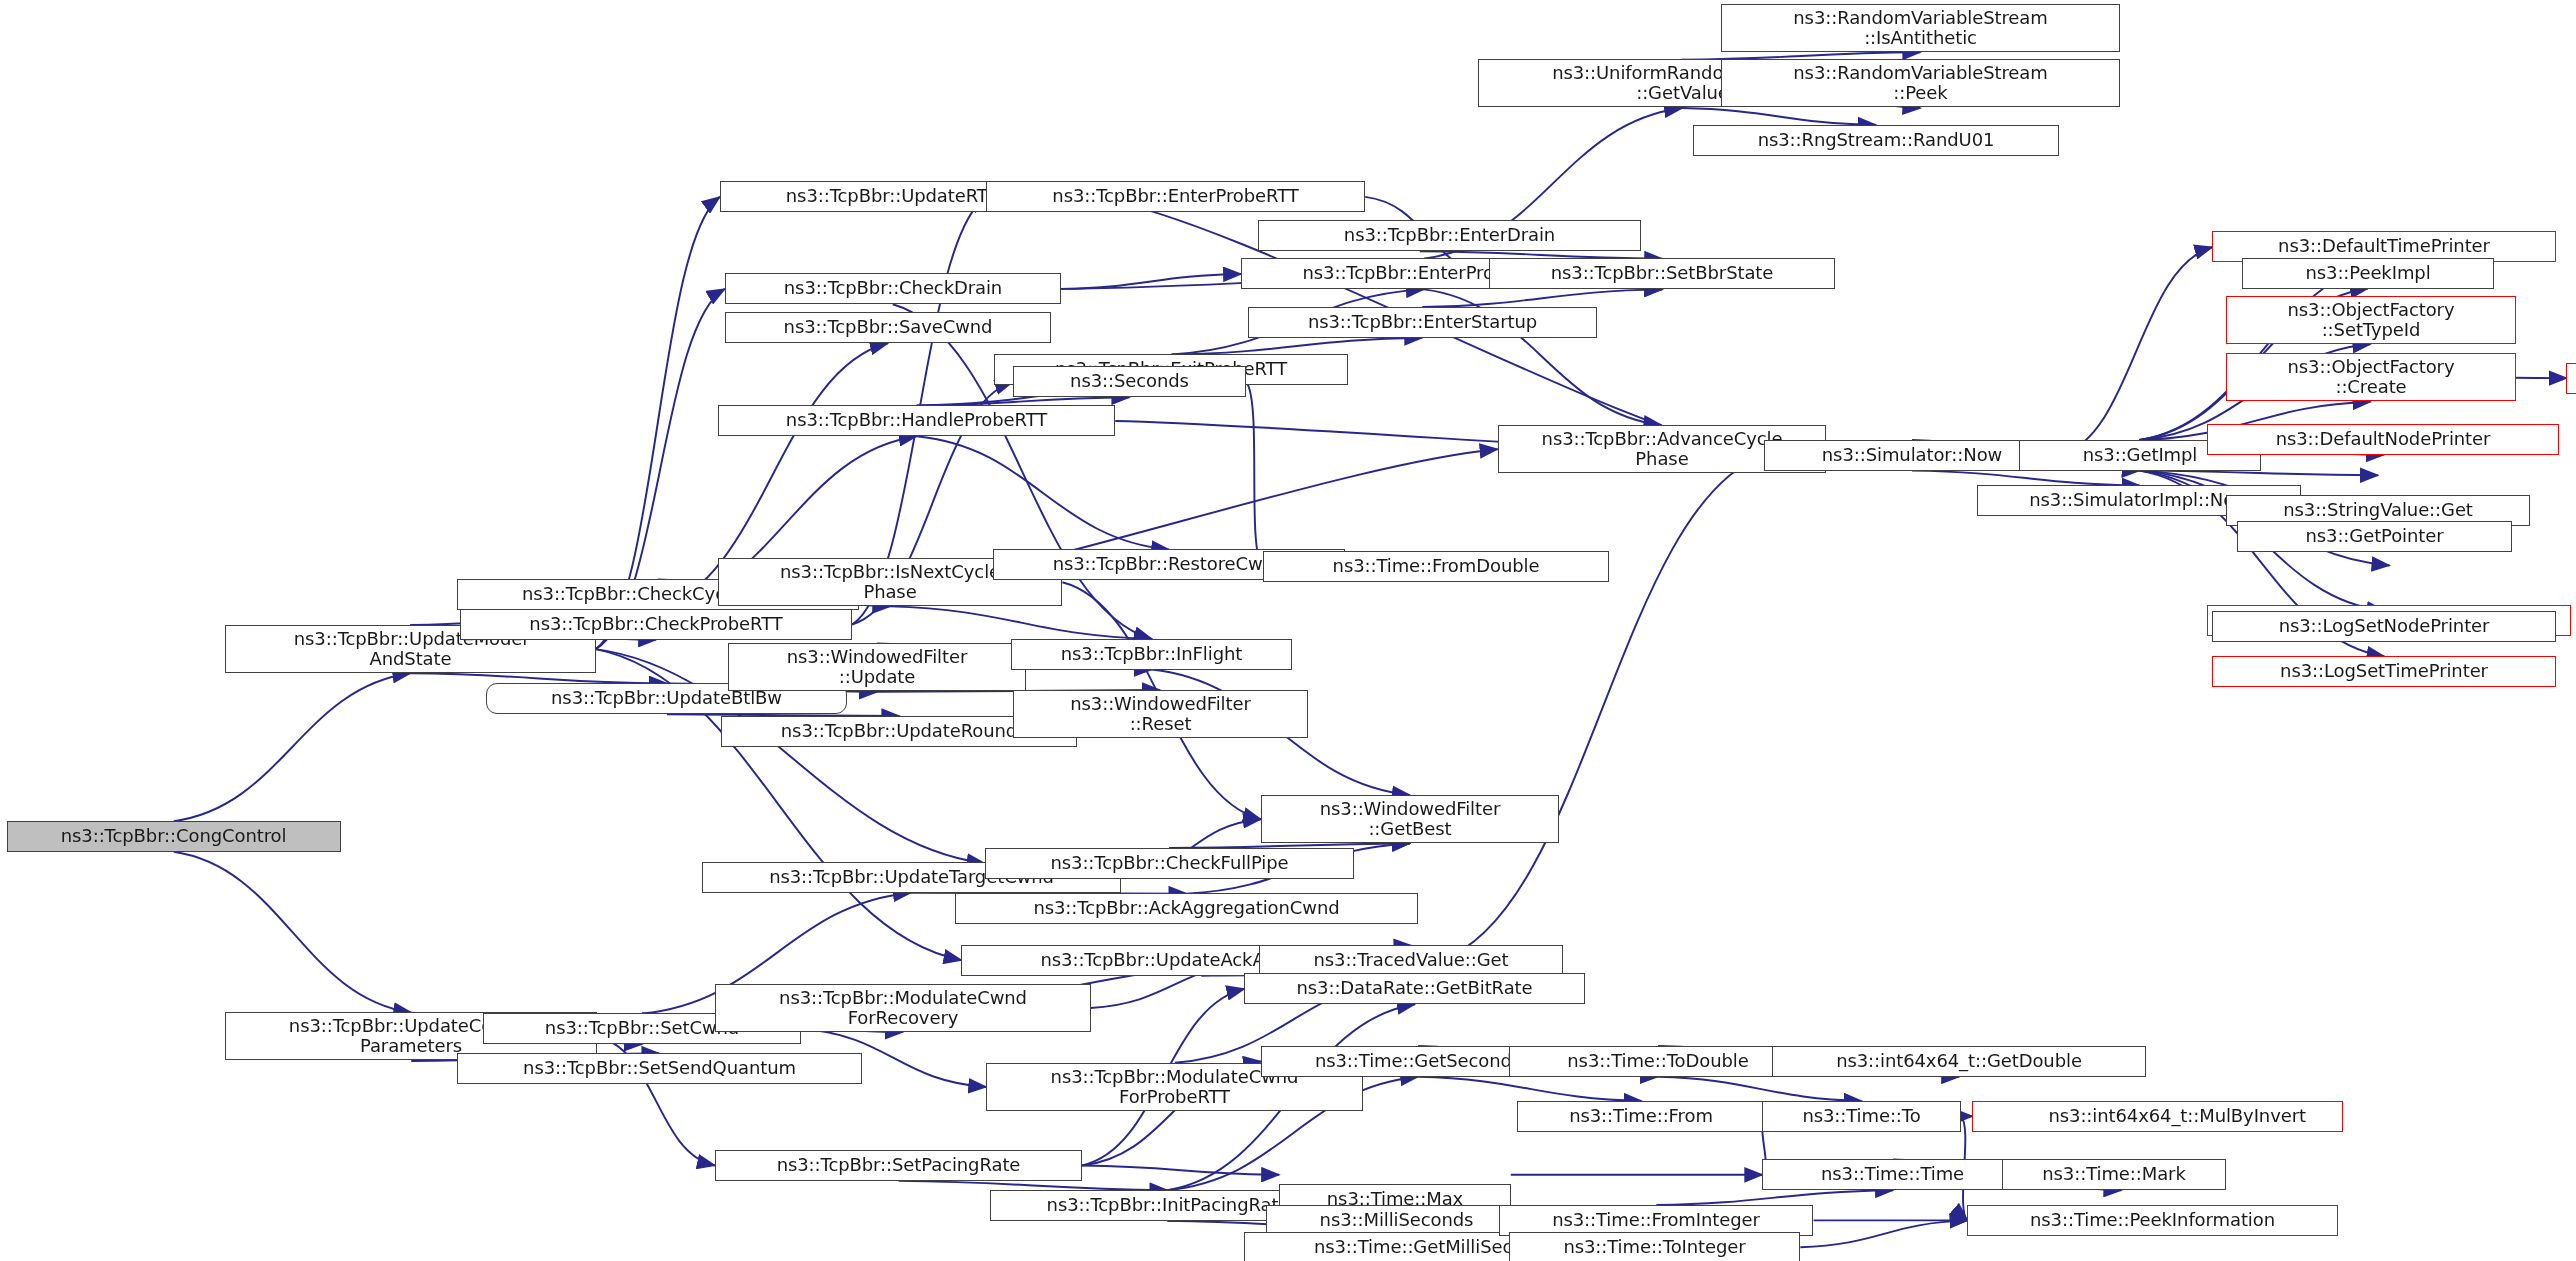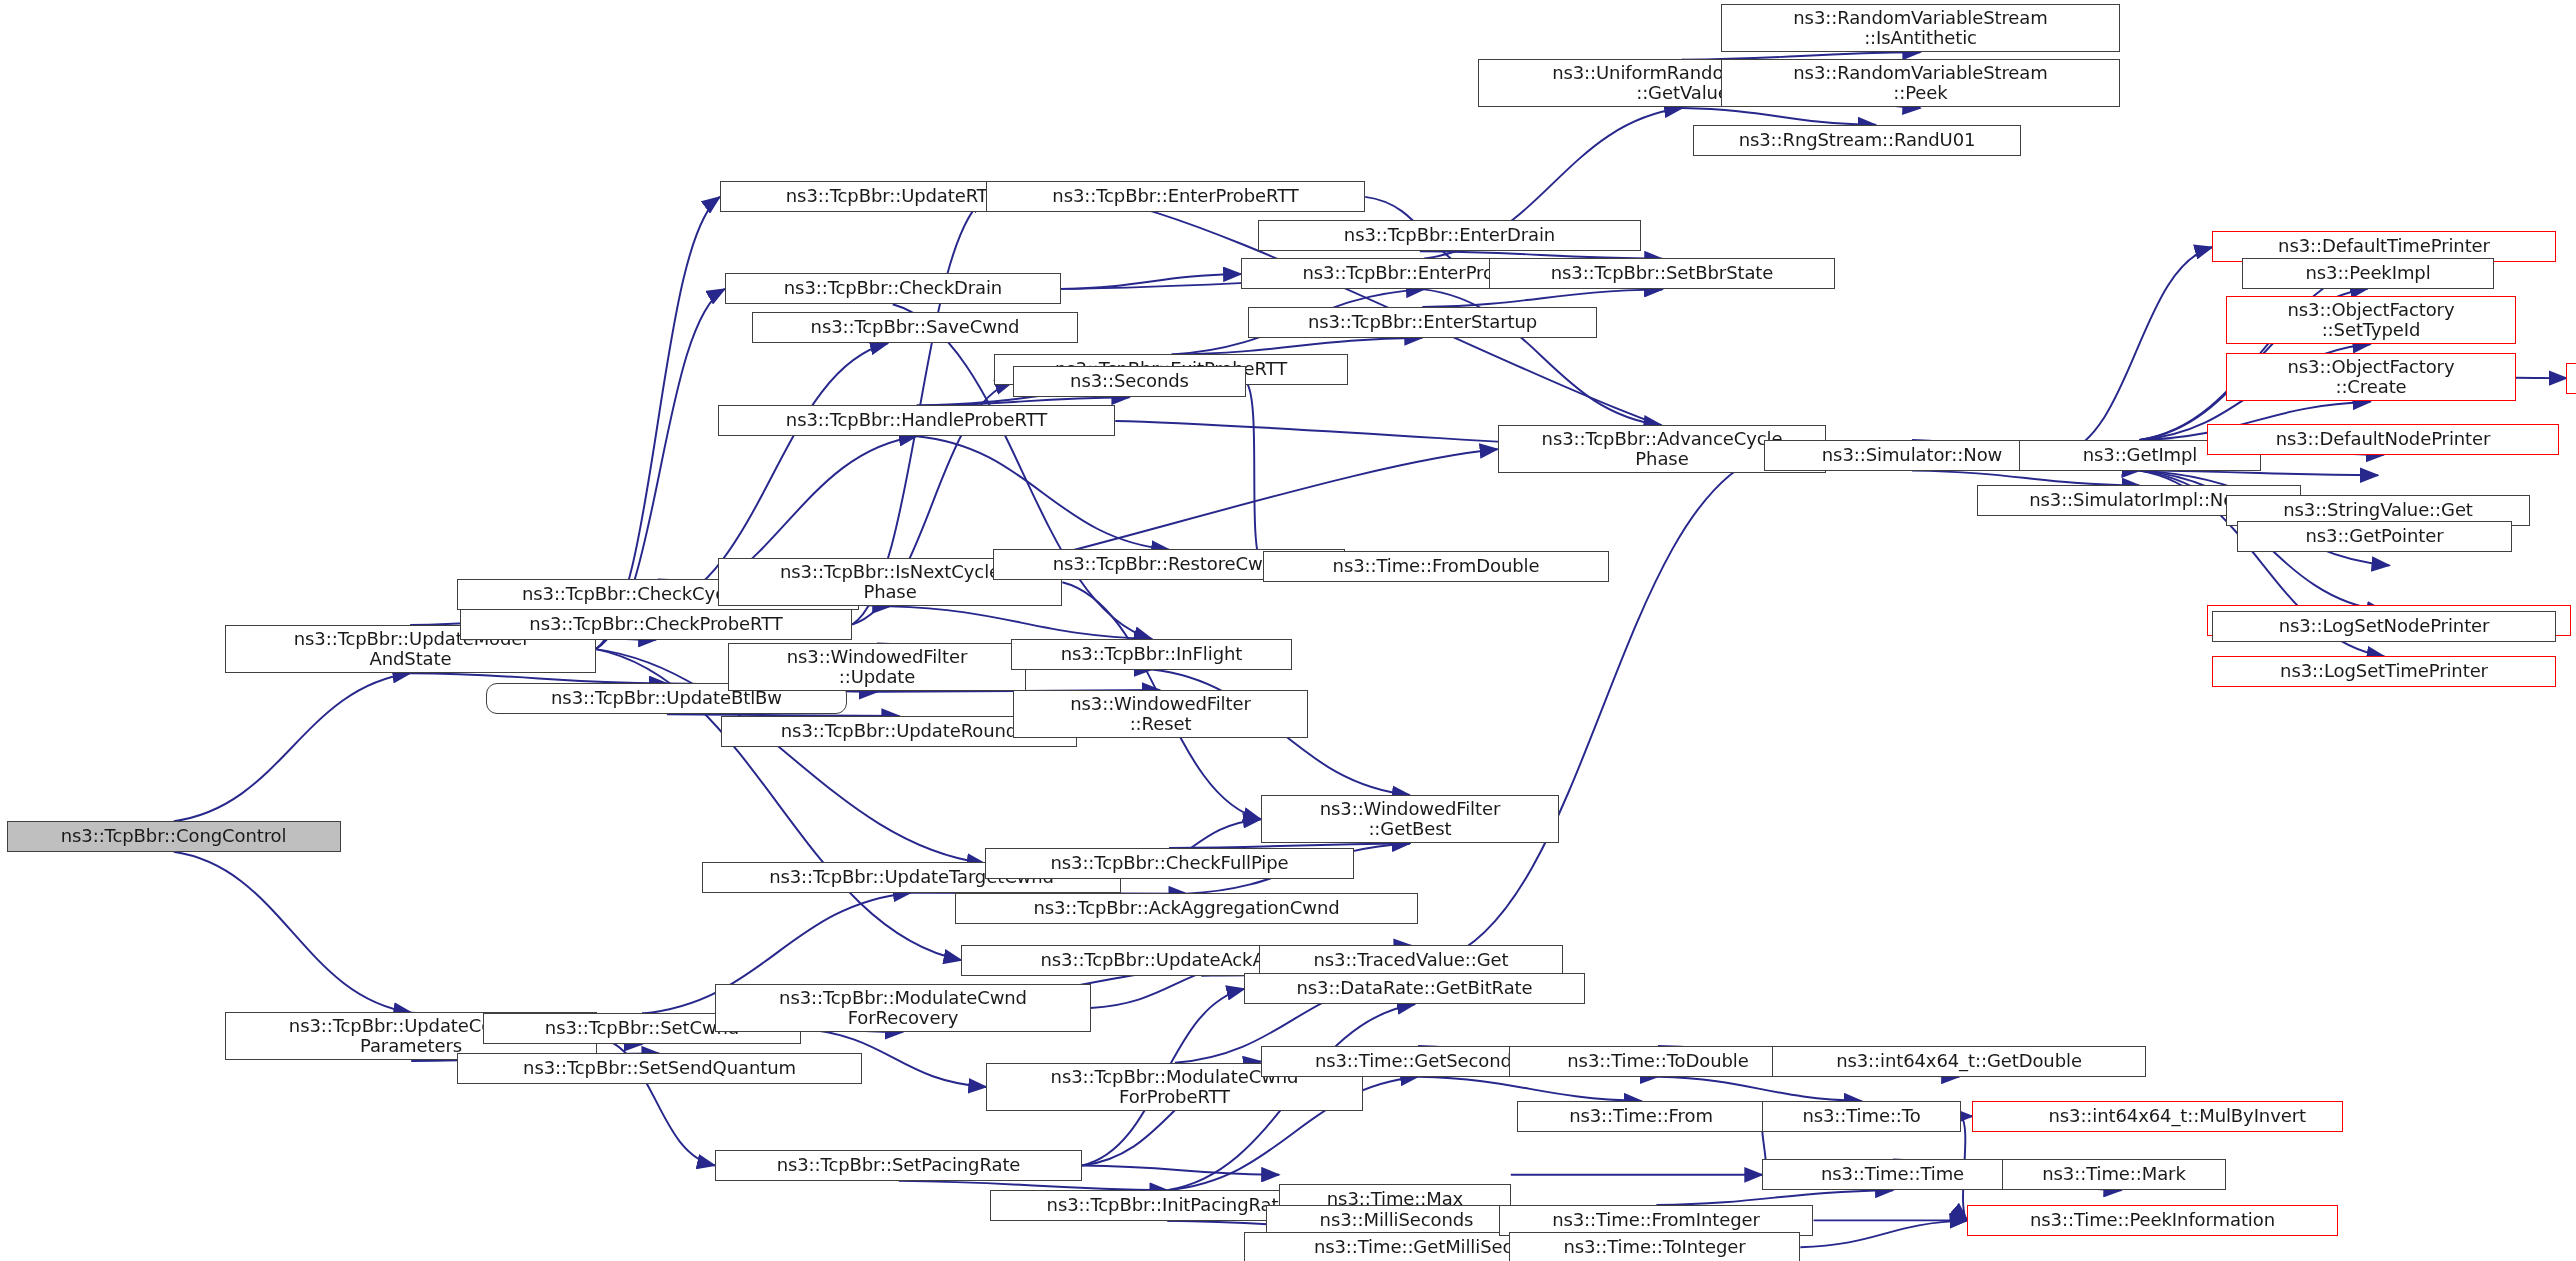--- a/index.html
+++ b/index.html
@@ -223,7 +223,7 @@
 ::IsAntithetic</div>
       <div class="node" style="left: 1721px; top: 59px; width: 399px; height: 48px;">ns3::RandomVariableStream
 ::Peek</div>
-      <div class="node" style="left: 1693px; top: 125px; width: 328px; height: 31px;">ns3::RngStream::RandU01</div>
+      <div class="node" style="left: 1693px; top: 125px; width: 366px; height: 31px;">ns3::RngStream::RandU01</div>
       <div class="node" style="left: 2019px; top: 440px; width: 242px; height: 31px;">ns3::GetImpl</div>
       <div class="node" style="left: 1977px; top: 485px; width: 324px; height: 31px;">ns3::SimulatorImpl::Now</div>
       <div class="node" style="left: 1772px; top: 1046px; width: 374px; height: 31px;">ns3::int64x64_t::GetDouble</div>

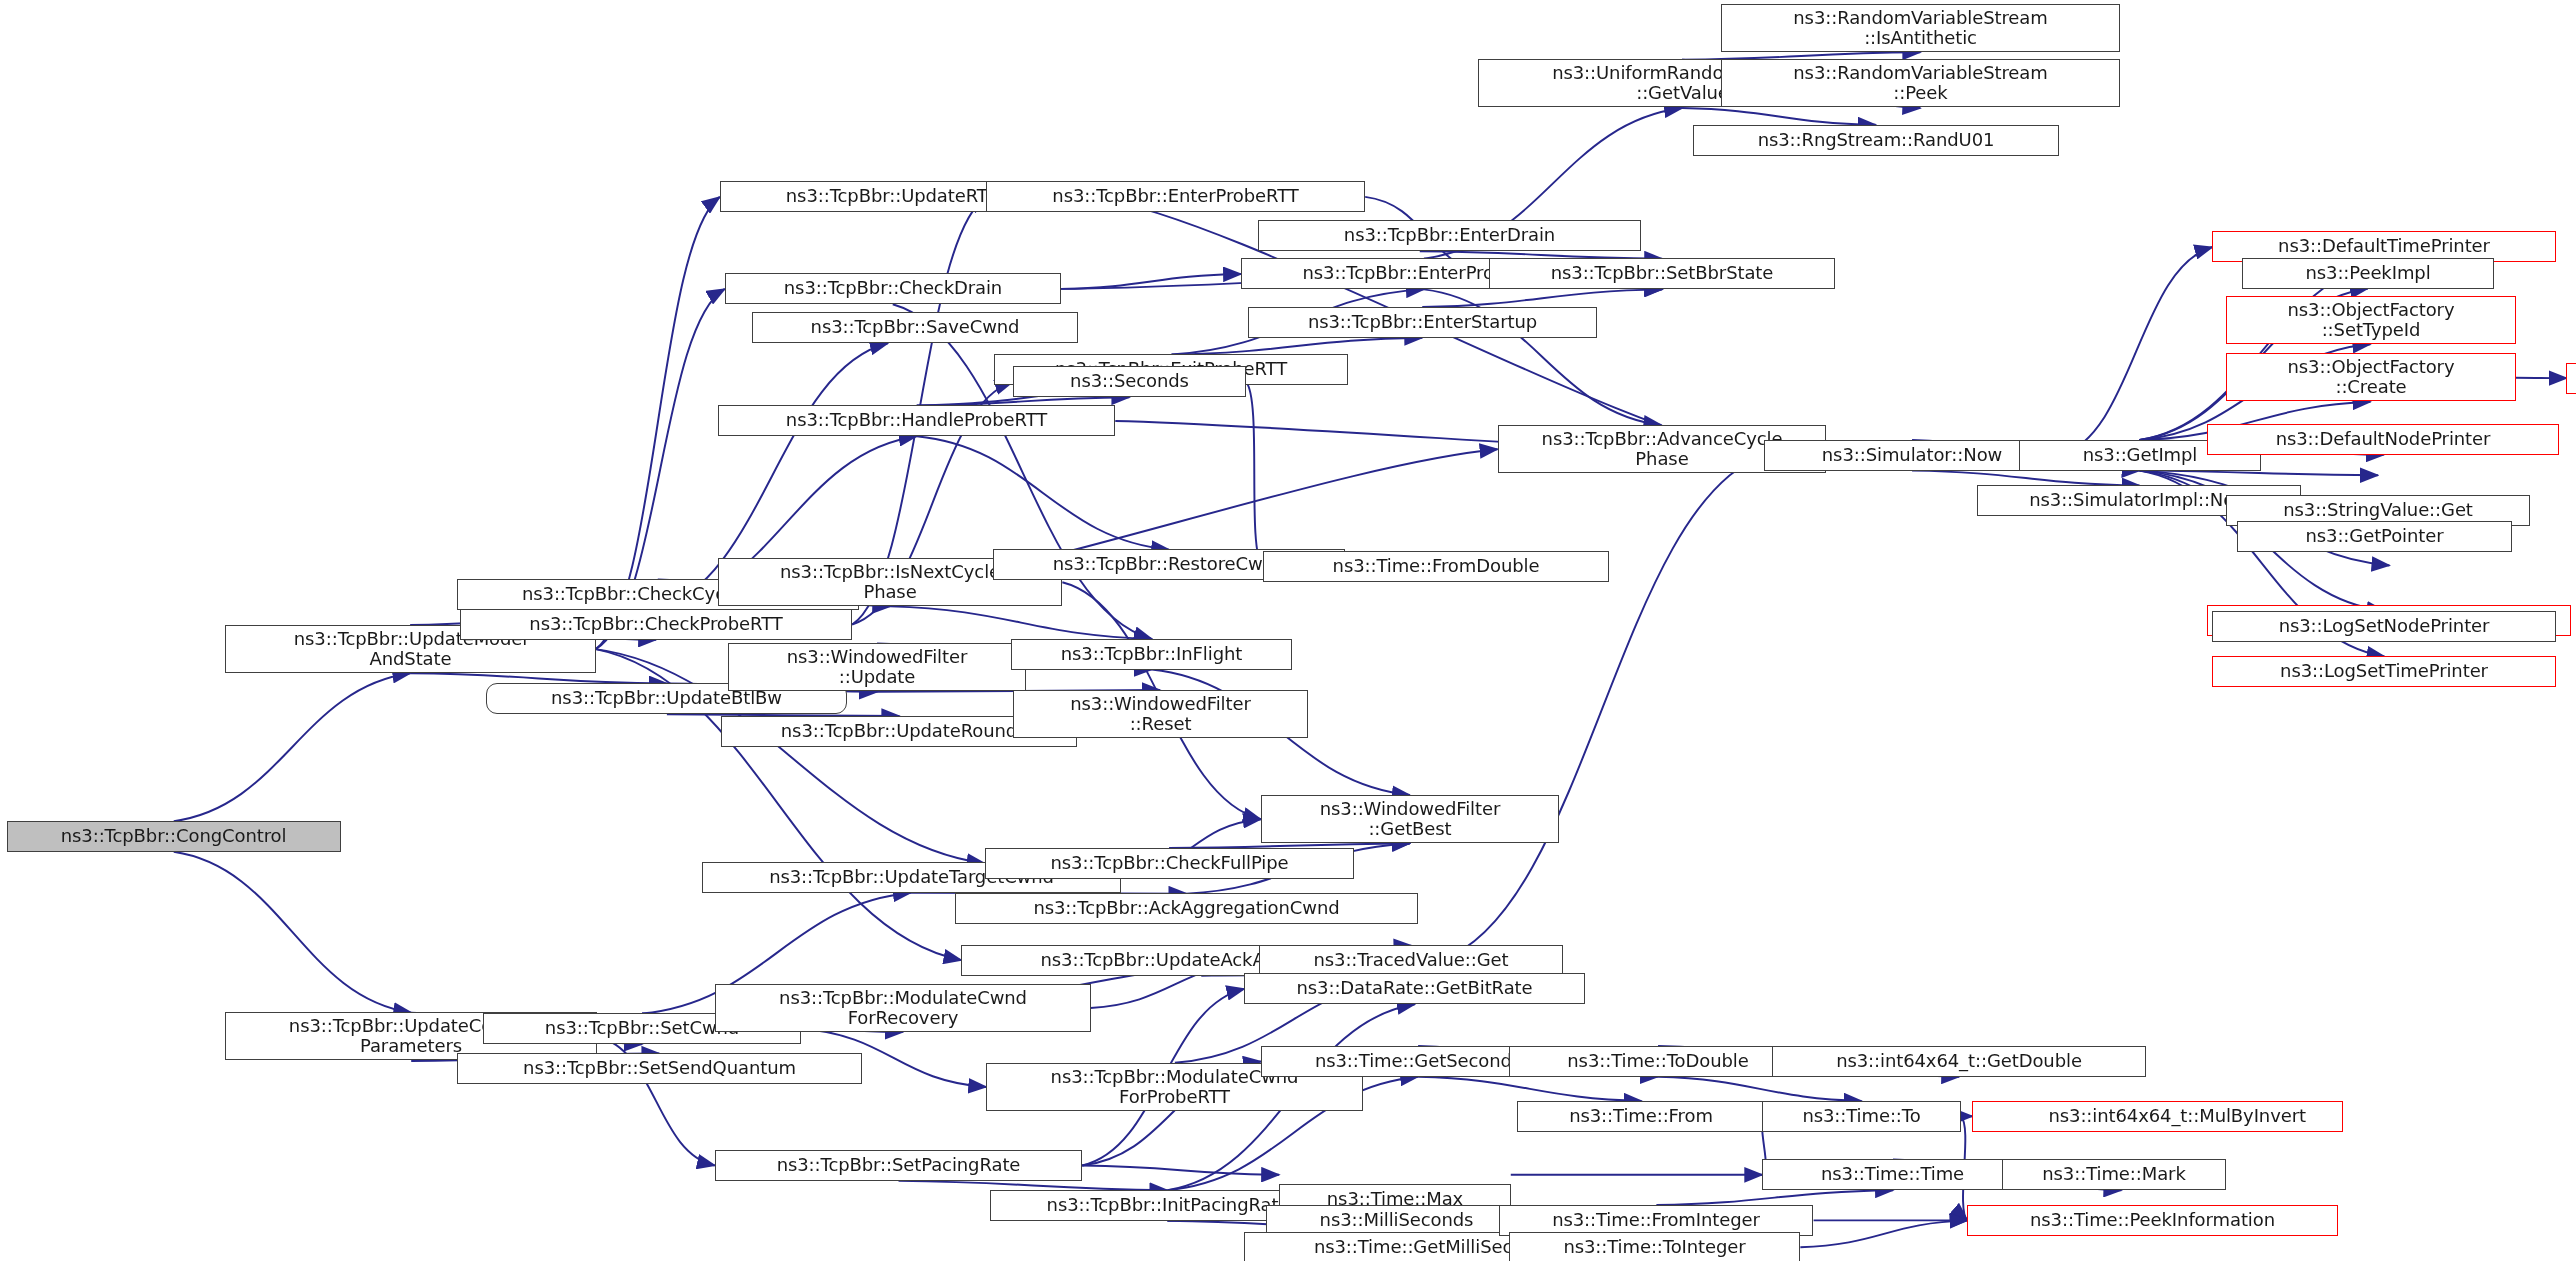--- a/index.html
+++ b/index.html
@@ -171,7 +171,7 @@
       <div class="node" style="left: 457px; top: 1053px; width: 405px; height: 31px;">ns3::TcpBbr::SetSendQuantum</div>
       <div class="node" style="left: 720px; top: 181px; width: 374px; height: 31px;">ns3::TcpBbr::UpdateRTprop</div>
       <div class="node" style="left: 725px; top: 273px; width: 336px; height: 31px;">ns3::TcpBbr::CheckDrain</div>
-      <div class="node" style="left: 752px; top: 312px; width: 326px; height: 31px;">ns3::TcpBbr::SaveCwnd</div>
+      <div class="node" style="left: 725px; top: 312px; width: 326px; height: 31px;">ns3::TcpBbr::SaveCwnd</div>
       <div class="node" style="left: 718px; top: 405px; width: 397px; height: 31px;">ns3::TcpBbr::HandleProbeRTT</div>
       <div class="node" style="left: 718px; top: 558px; width: 344px; height: 48px;">ns3::TcpBbr::IsNextCycle
 Phase</div>

